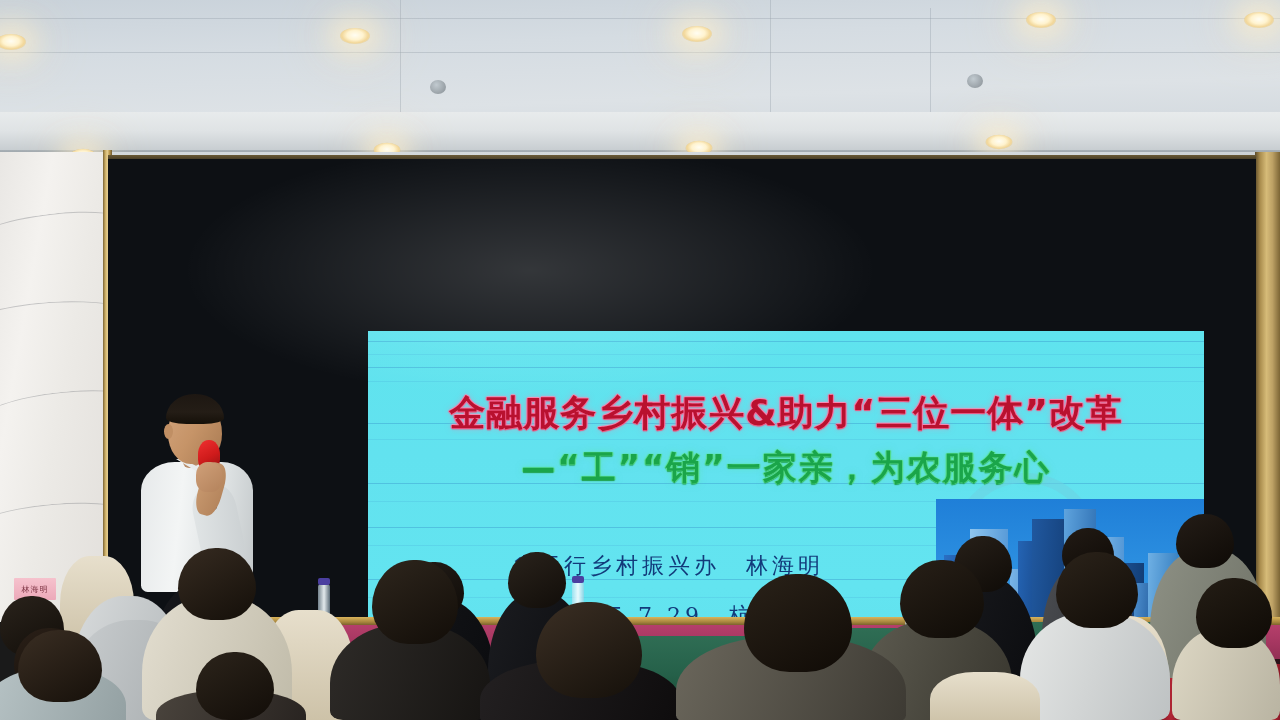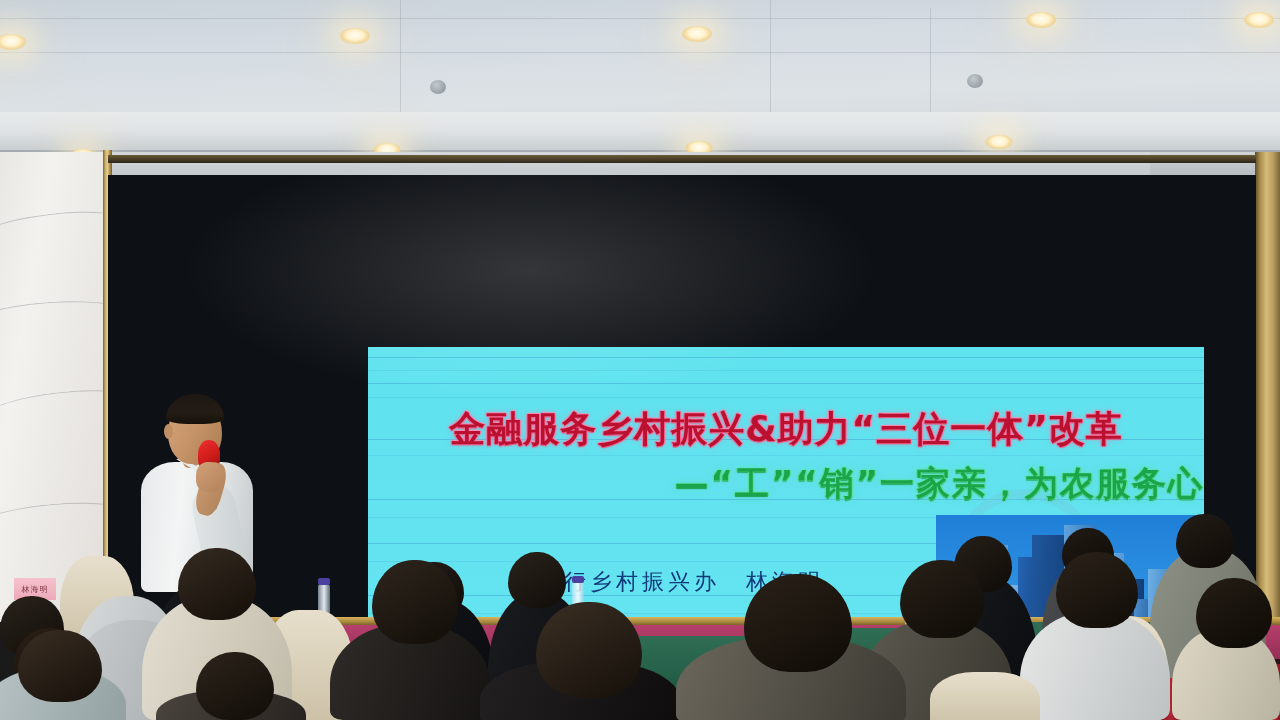--- a/index.html
+++ b/index.html
@@ -70,7 +70,7 @@
 
   
   .led-frame {
-    position: absolute; left: 108px; top: 175px; width: 1148px; height: 462px;
+    position: absolute; left: 108px; top: 159px; width: 1148px; height: 462px;
     background: #0d1014;
   }
   .led-frame-top {

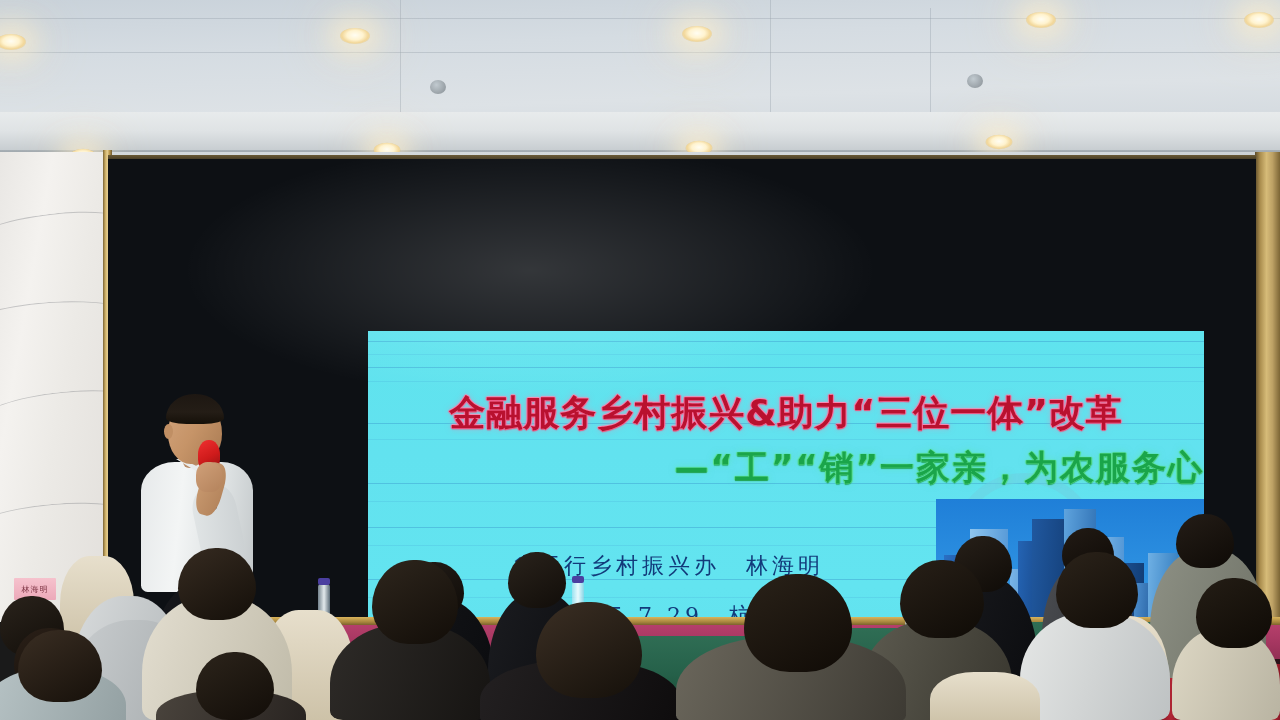--- a/index.html
+++ b/index.html
@@ -100,7 +100,7 @@
   }
   .slide-subtitle {
     position: absolute; left: 0; top: 114px; width: 100%;
-    text-align: right;
+    text-align: center;
     font-family: "DejaVu Sans", sans-serif;
     font-size: 34px; font-weight: 700; letter-spacing: 2px;
     color: #1aa54a; white-space: nowrap;

